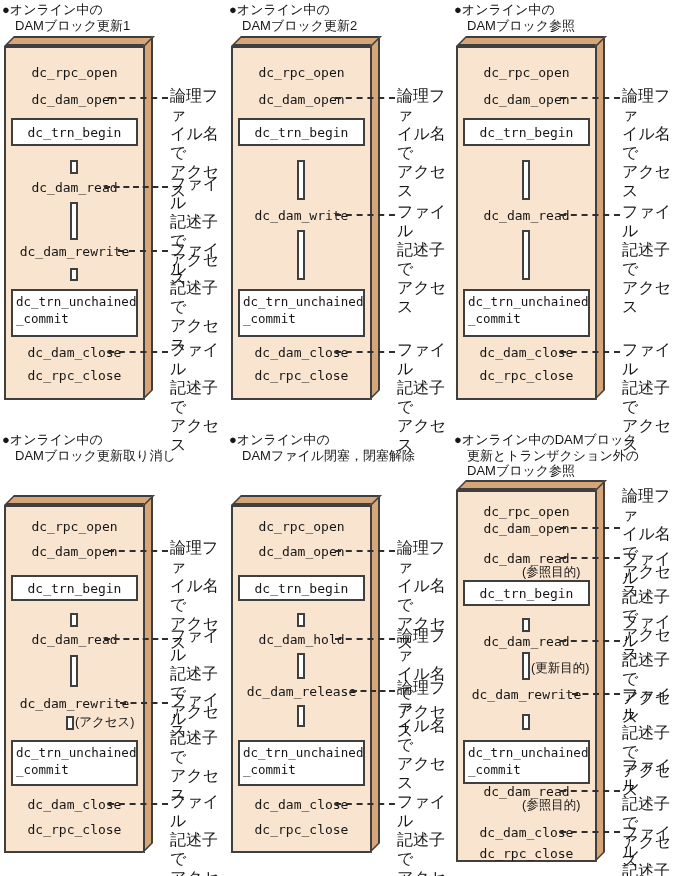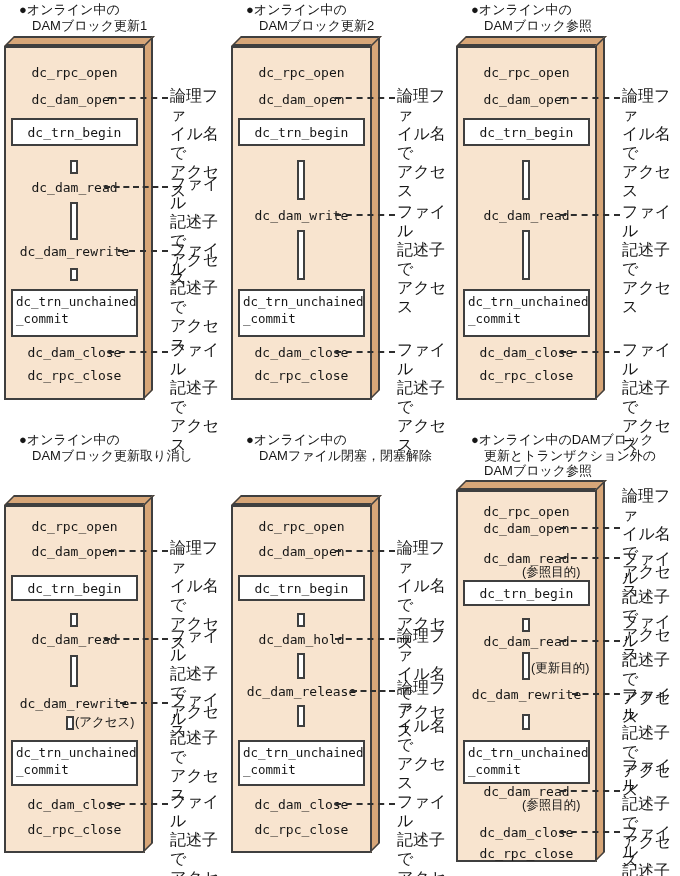--- a/index.html
+++ b/index.html
@@ -6,7 +6,7 @@
   #page{position:relative;width:680px;height:876px;background:#ffffff;overflow:hidden;
         font-family:"Liberation Sans","DejaVu Sans",sans-serif;color:#161616;}
   .panel{position:absolute;width:228px;}
-  .ptitle{position:absolute;top:2px;left:19px;font-size:13px;line-height:15.5px;
+  .ptitle{position:absolute;top:2px;left:2px;font-size:13px;line-height:15.5px;
           white-space:pre-line;padding-left:13px;text-indent:-13px;font-weight:500;}
   .slab{position:absolute;background:#f8e4cf;border:2px solid #3f3f3f;box-sizing:border-box;z-index:1;}
   .slab::before{content:"";position:absolute;left:-2px;top:-12px;width:calc(100% + 4px);height:10px;

